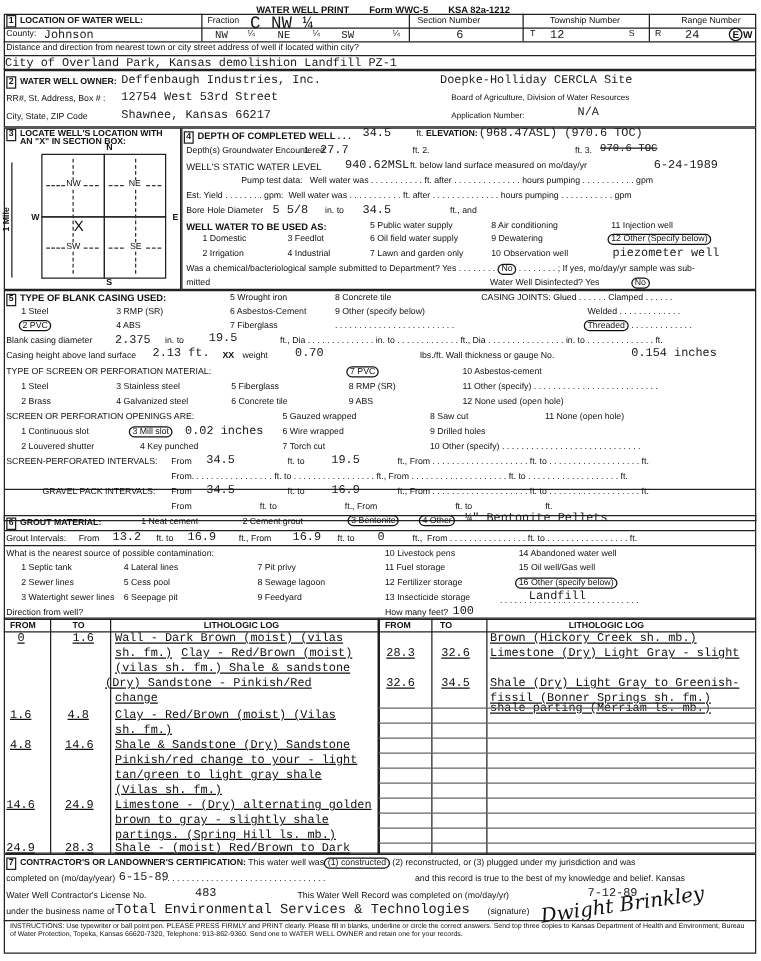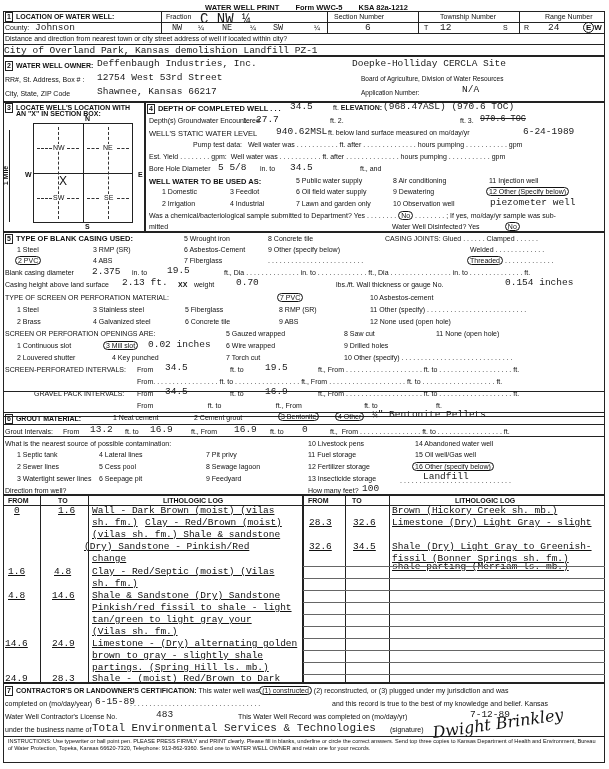--- a/index.html
+++ b/index.html
@@ -326,7 +326,7 @@
 
   <div class="abs logtxt" style="left:8px;top:566px;">1.6</div>
   <div class="abs logtxt" style="left:54px;top:566px;">4.8</div>
-  <div class="abs logtxt" style="left:92px;top:566px;">Clay - Red/Septic (moist) (Vilas</div>
+  <div class="abs logtxt" style="left:92px;top:566px;">Clay - Red/Brown (moist) (Vilas</div>
   <div class="abs logtxt" style="left:92px;top:578px;">sh. fm.)</div>
 
   <div class="abs logtxt" style="left:8px;top:590px;">4.8</div>

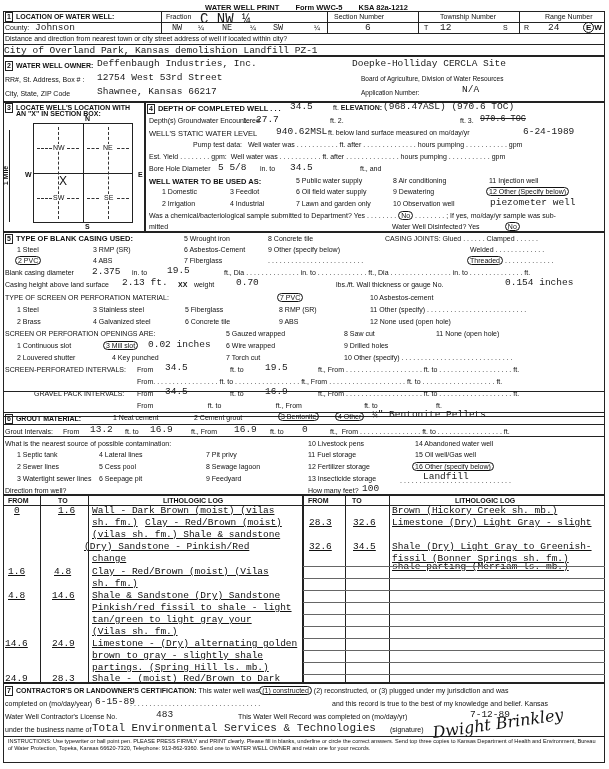--- a/index.html
+++ b/index.html
@@ -332,7 +332,7 @@
   <div class="abs logtxt" style="left:8px;top:590px;">4.8</div>
   <div class="abs logtxt" style="left:52px;top:590px;">14.6</div>
   <div class="abs logtxt" style="left:92px;top:590px;text-decoration:underline;">Shale &amp; Sandstone (Dry) Sandstone</div>
-  <div class="abs logtxt" style="left:92px;top:602px;">Pinkish/red fissil to shale - light</div>
+  <div class="abs logtxt" style="left:92px;top:602px;">Pinkish/red change to your - light</div>
   <div class="abs logtxt" style="left:92px;top:614px;">tan/green to light gray your</div>
   <div class="abs logtxt" style="left:92px;top:626px;">(Vilas sh. fm.)</div>
 

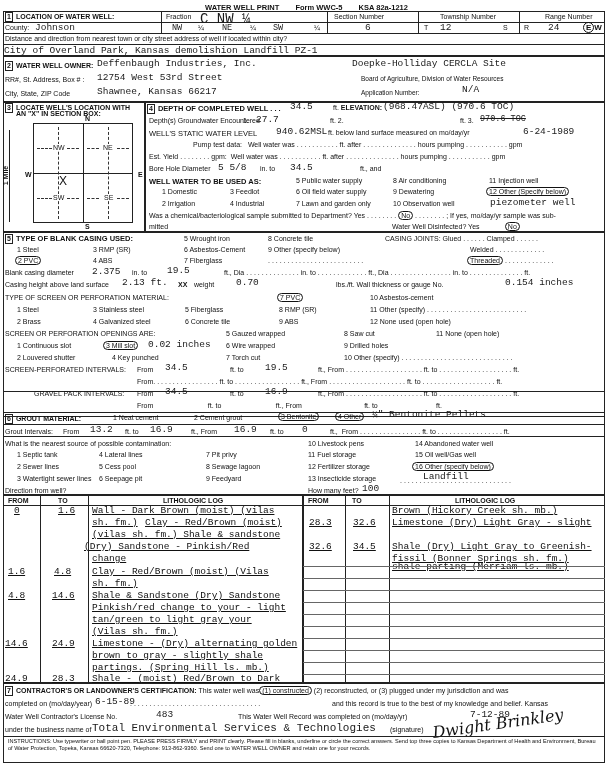--- a/index.html
+++ b/index.html
@@ -333,7 +333,7 @@
   <div class="abs logtxt" style="left:52px;top:590px;">14.6</div>
   <div class="abs logtxt" style="left:92px;top:590px;text-decoration:underline;">Shale &amp; Sandstone (Dry) Sandstone</div>
   <div class="abs logtxt" style="left:92px;top:602px;">Pinkish/red change to your - light</div>
-  <div class="abs logtxt" style="left:92px;top:614px;">tan/green to light gray your</div>
+  <div class="abs logtxt" style="left:92px;top:614px;">tan/green to light gray shale</div>
   <div class="abs logtxt" style="left:92px;top:626px;">(Vilas sh. fm.)</div>
 
   <div class="abs logtxt" style="left:5px;top:638px;">14.6</div>

